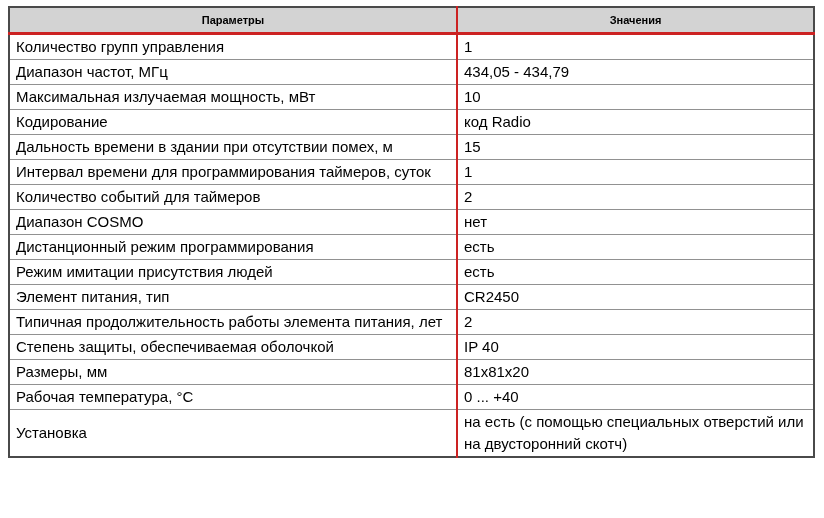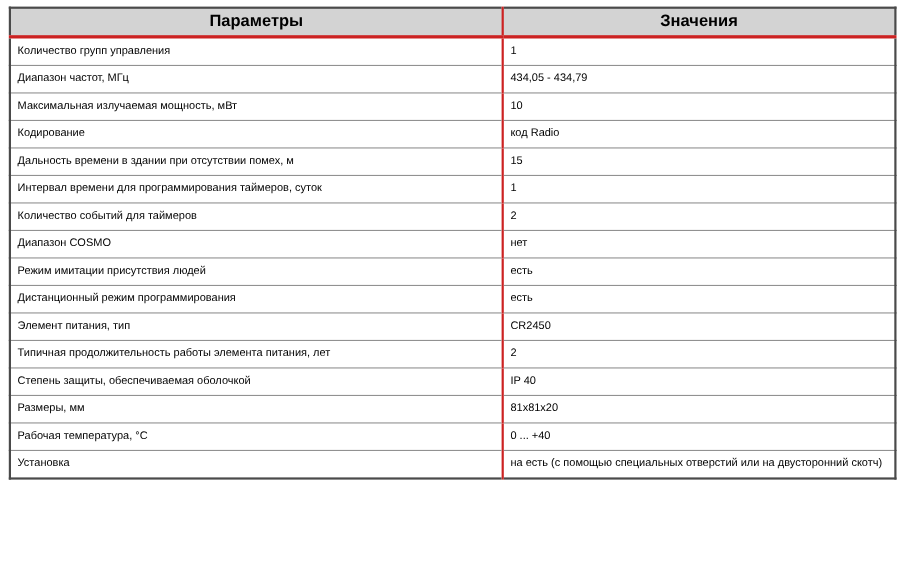--- a/index.html
+++ b/index.html
@@ -29,7 +29,7 @@
   col.c-value{width:357px;}
   th{
     background:var(--header-bg);
-    font-size:15px;
+    font-size:11px;
     font-weight:bold;
     text-align:center;
     height:26px;

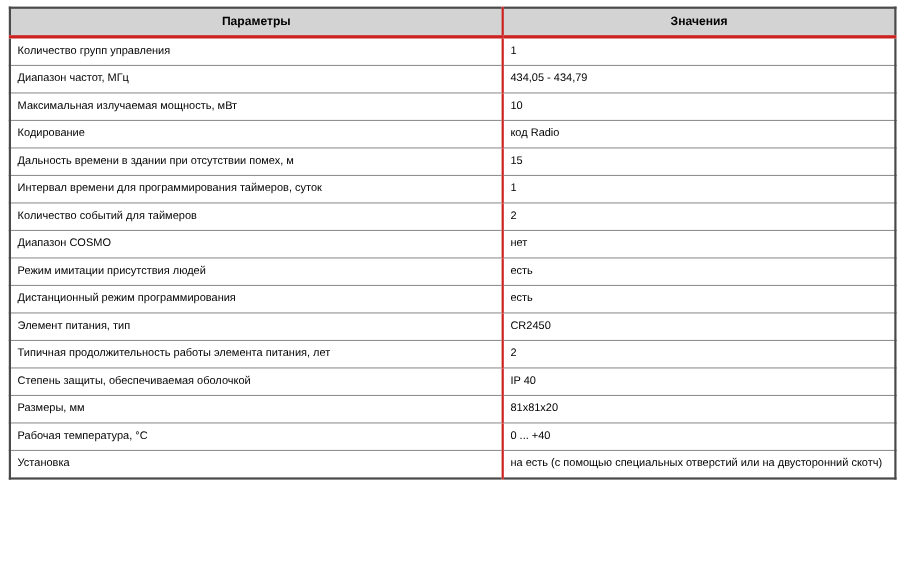--- a/index.html
+++ b/index.html
@@ -39,7 +39,7 @@
   }
   th.h-param{border-right:2px solid var(--accent-red);}
   td{
-    font-size:10px;
+    font-size:15px;
     line-height:22px;
     height:25px;
     padding:1px 4px 1px 6px;

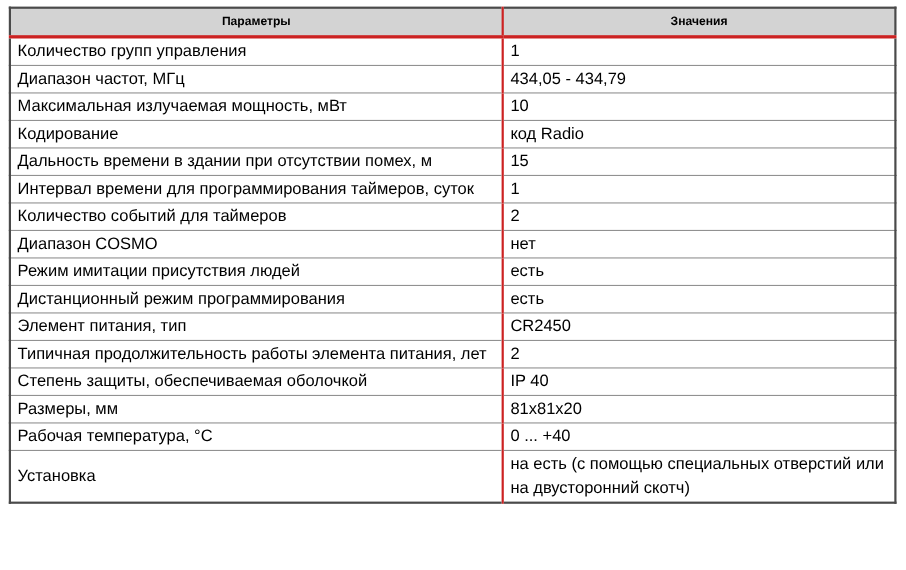--- a/index.html
+++ b/index.html
@@ -100,11 +100,11 @@
           <td class="value">нет</td>
         </tr>
         <tr>
-          <td class="param">Режим имитации присутствия людей</td>
+          <td class="param">Дистанционный режим программирования</td>
           <td class="value">есть</td>
         </tr>
         <tr>
-          <td class="param">Дистанционный режим программирования</td>
+          <td class="param">Режим имитации присутствия людей</td>
           <td class="value">есть</td>
         </tr>
         <tr>

